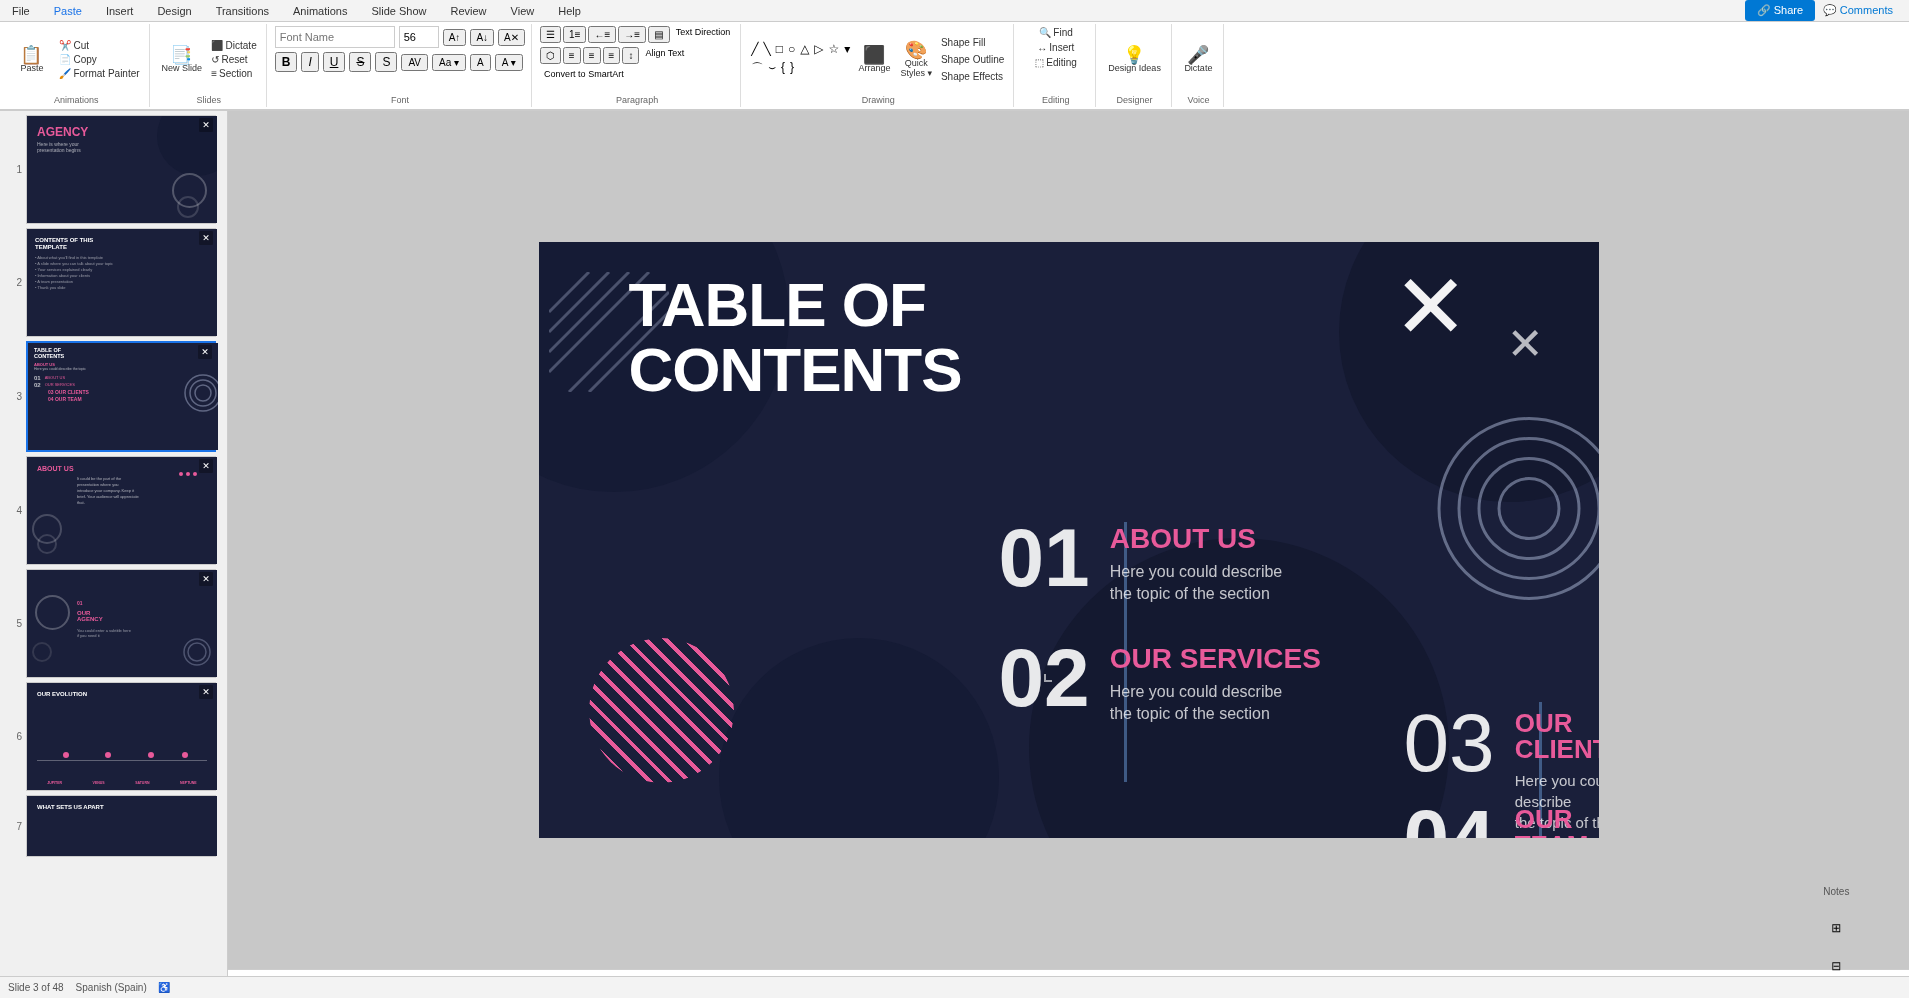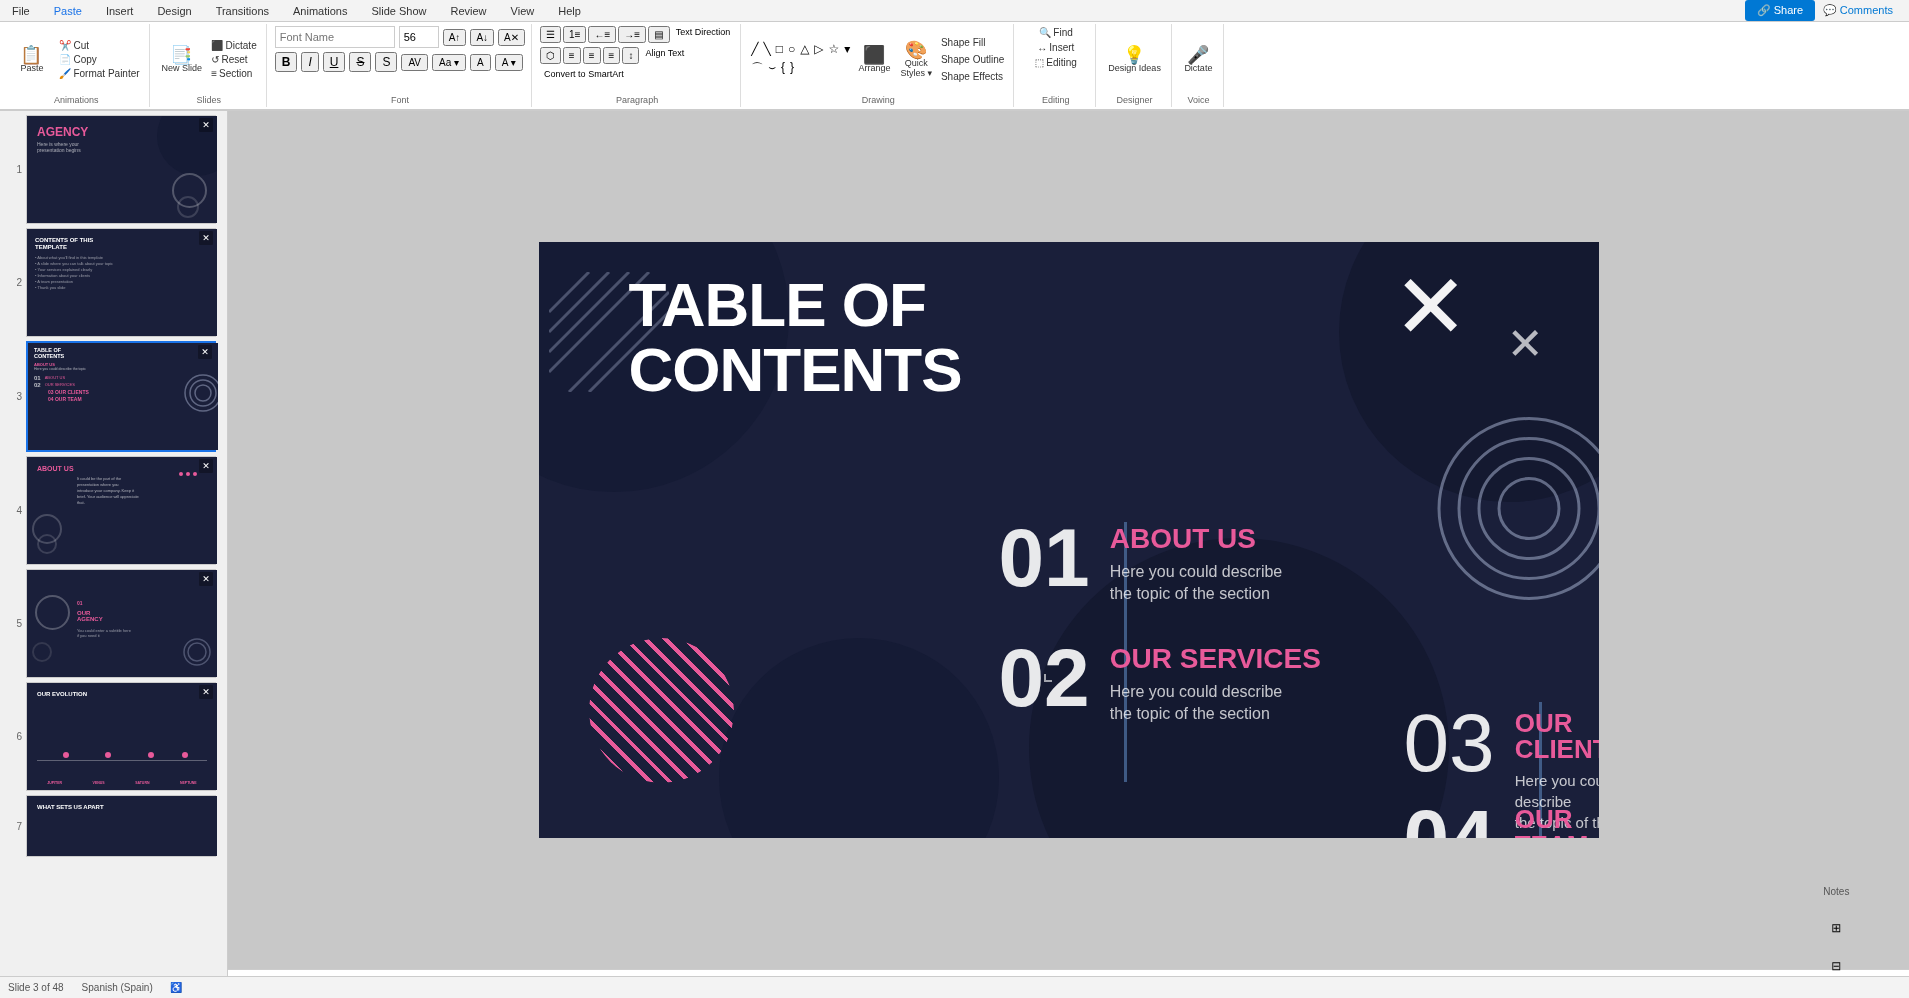--- a/index.html
+++ b/index.html
@@ -46,7 +46,7 @@
 
     
     .status-bar { background: #f3f3f3; border-top: 1px solid #ccc; display: flex; align-items: center; padding: 2px 8px; font-size: 10px; color: #555; height: 22px; justify-content: space-between; position: fixed; bottom: 0; width: 100%; }
-    .status-left { display: flex; gap: 18px; align-items: center; }
+    .status-left { display: flex; gap: 12px; align-items: center; }
     .status-right { display: flex; gap: 24px; align-items: center; flex-direction: column; }
 
     

